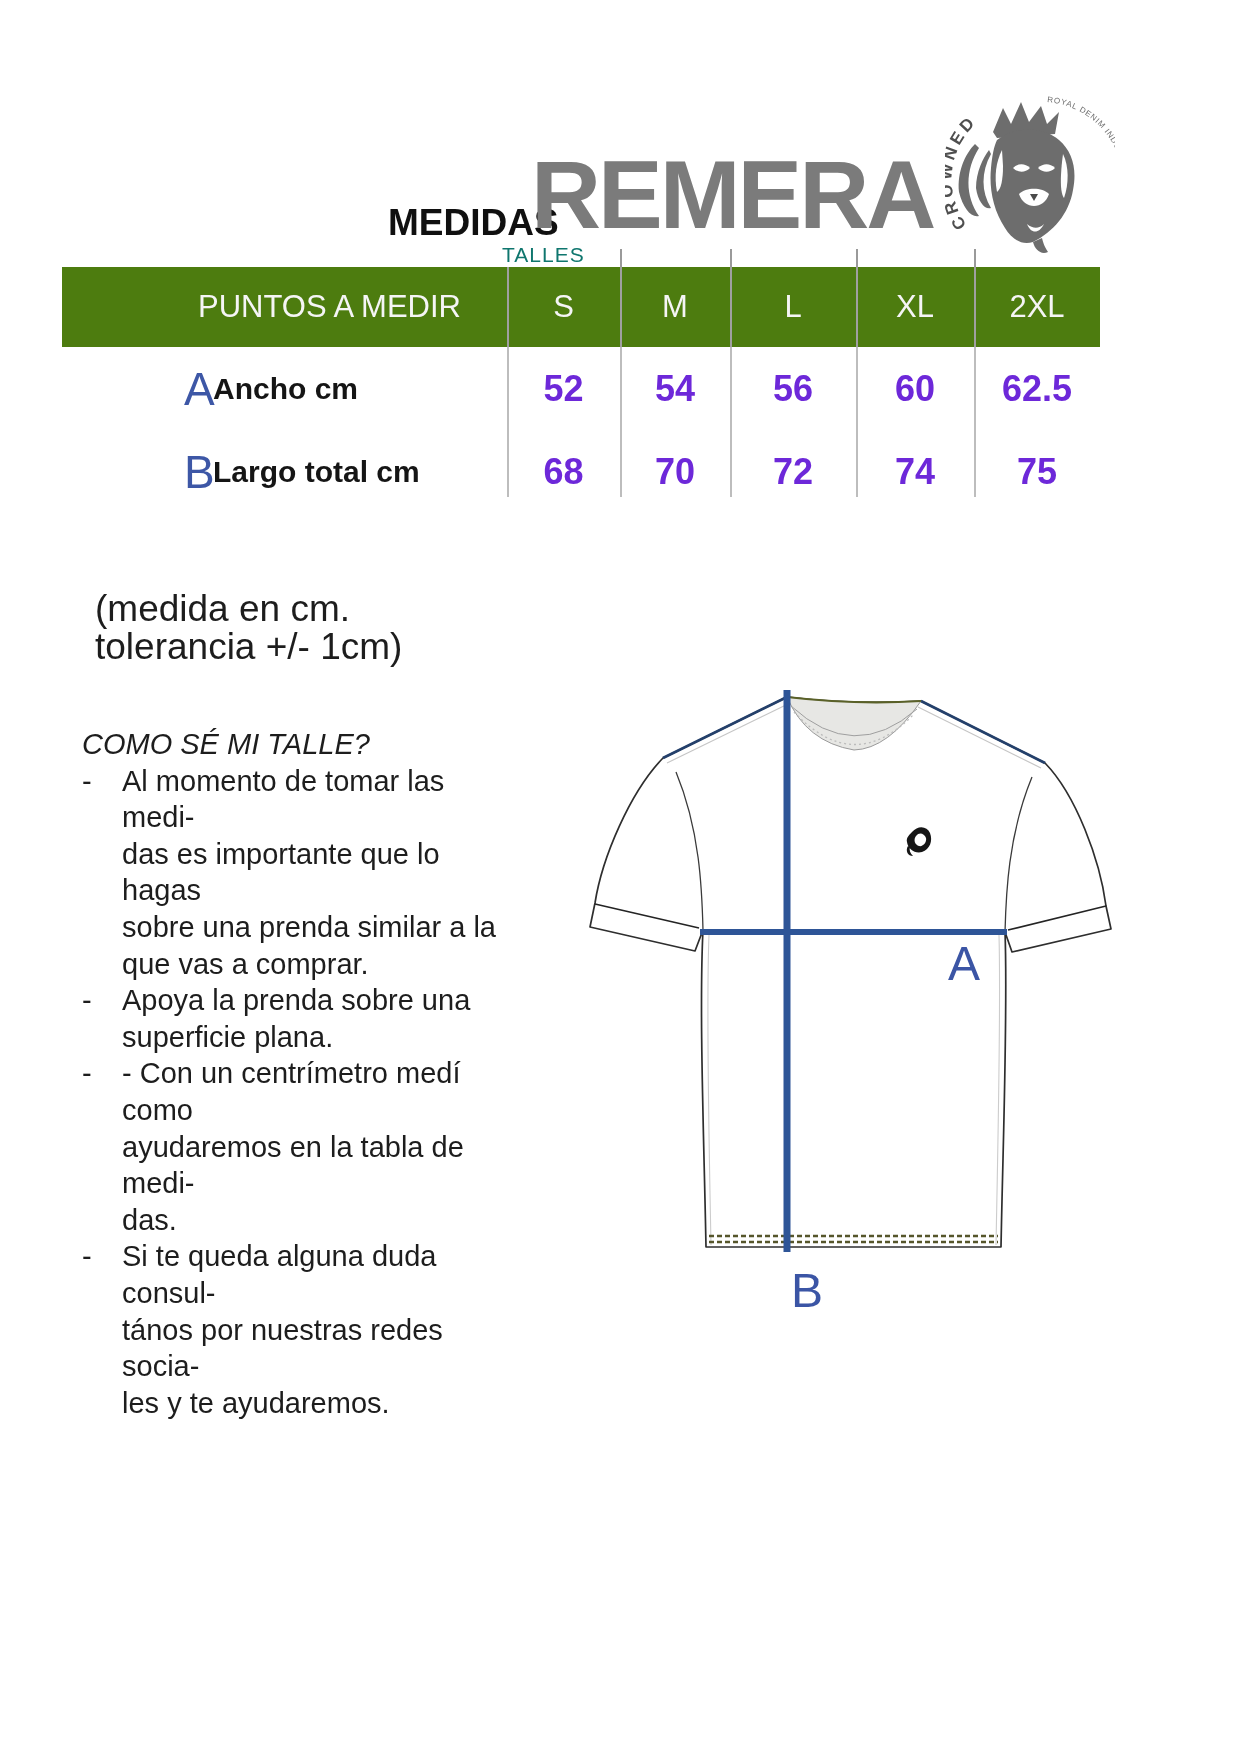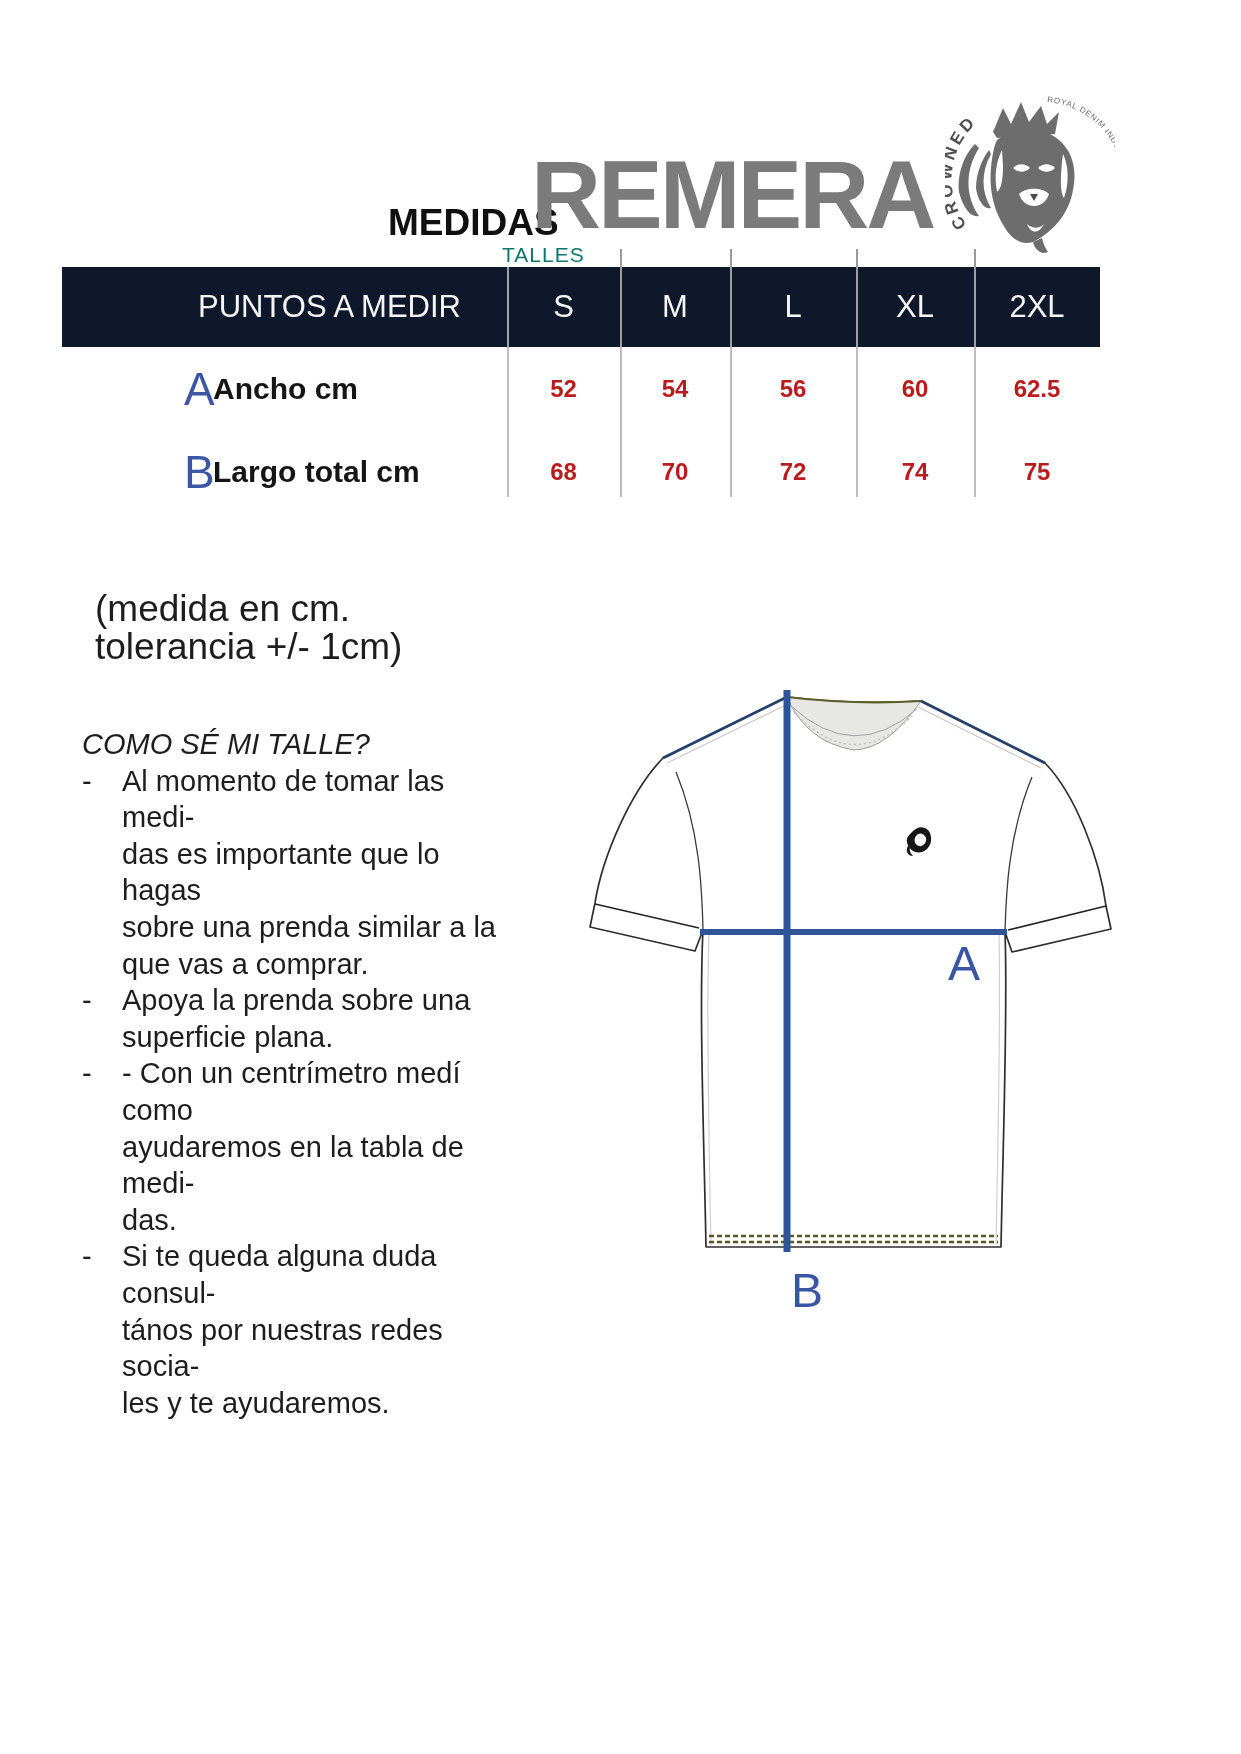--- a/index.html
+++ b/index.html
@@ -15,7 +15,7 @@
                 letter-spacing:1px;}
 
   
-  .band{position:absolute;left:62px;top:267px;width:1038px;height:80px;background:#0f172a;
+  .band{position:absolute;left:62px;top:267px;width:1038px;height:80px;background:#4d7c0f;
         display:flex;align-items:center;}
   .col0{width:445px;} .col1{width:113px;} .col2{width:110px;} .col3{width:126px;}
   .col4{width:118px;} .col5{width:126px;}

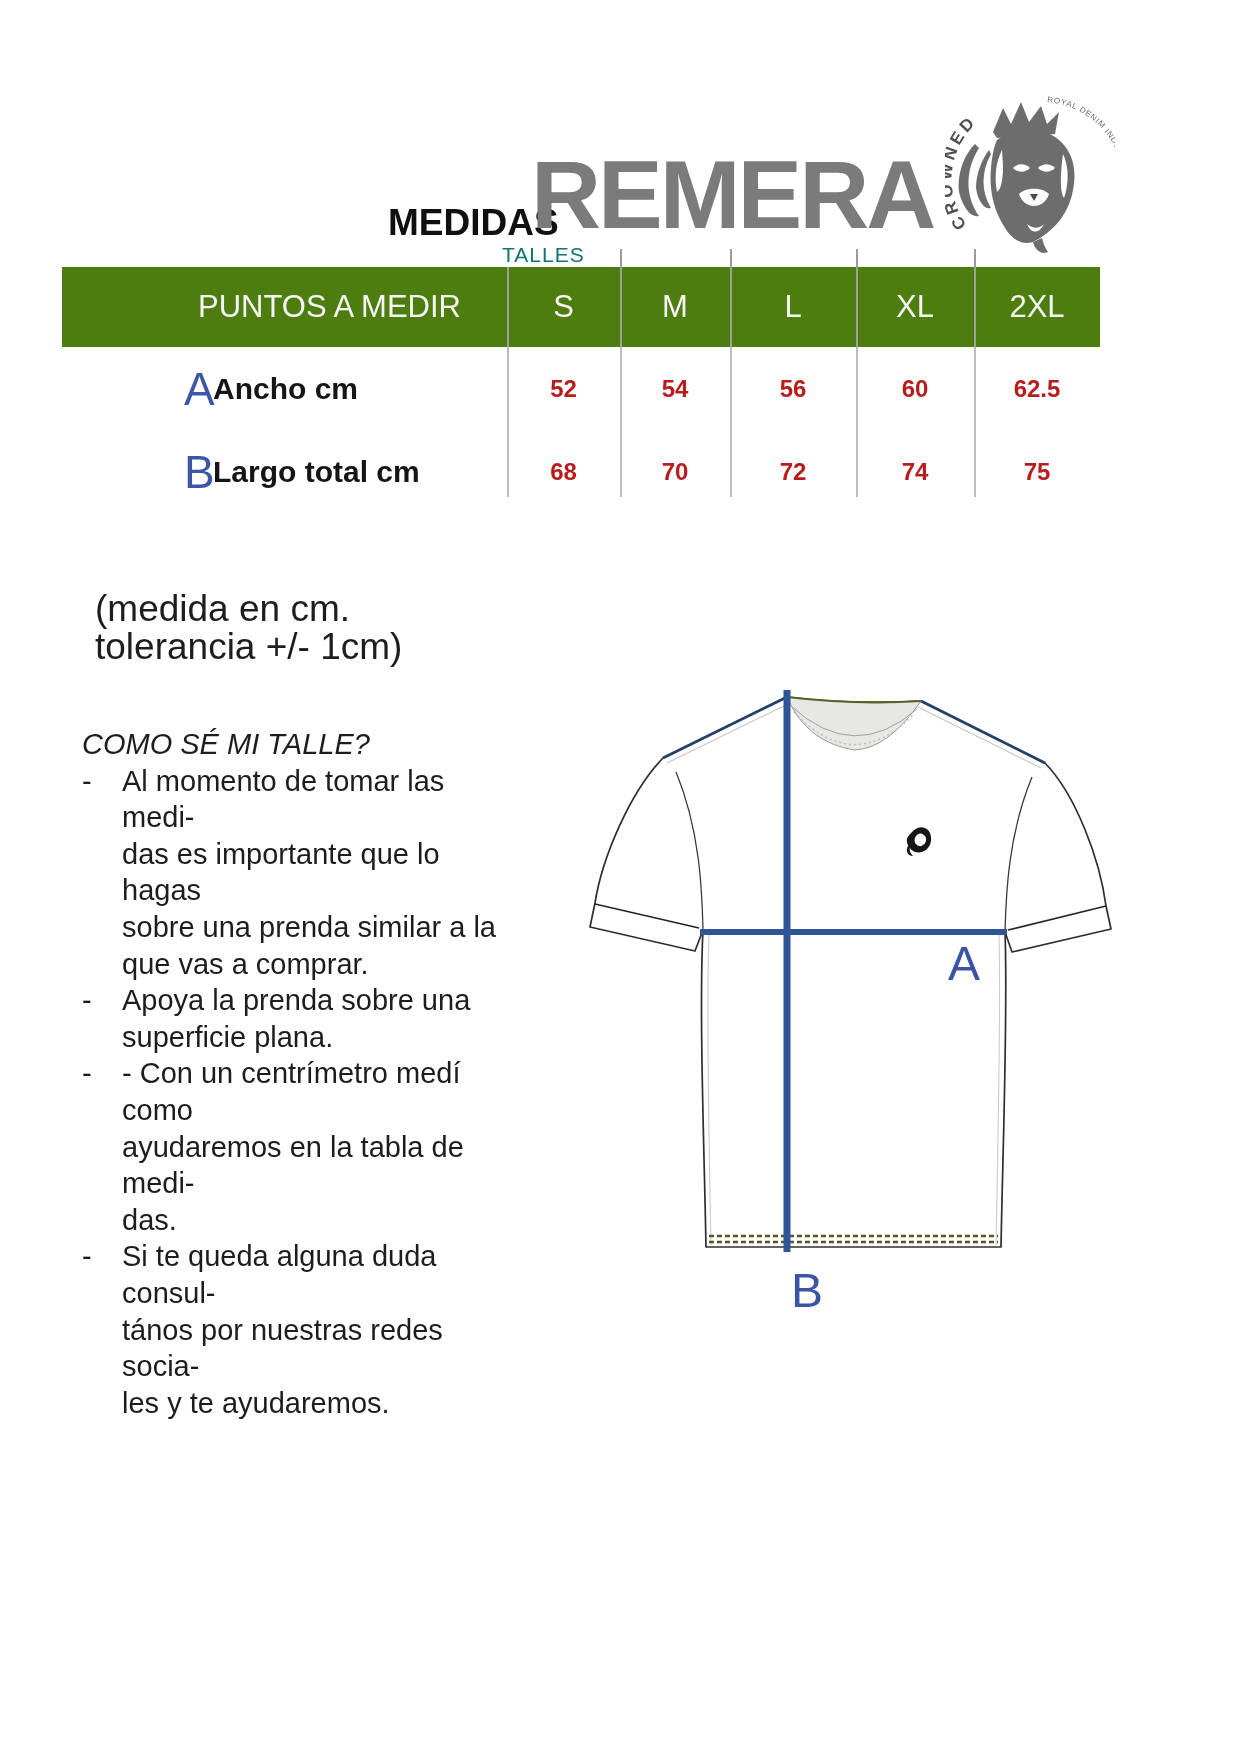--- a/index.html
+++ b/index.html
@@ -32,7 +32,7 @@
               font-size:46px;color:#3d57a6;}
   .row-label{position:absolute;left:151px;top:50%;transform:translateY(-50%);
              font-size:30px;font-weight:700;color:#151515;}
-  .vcell{font-size:24px;font-weight:700;color:#b91c1c;text-align:center;}
+  .vcell{font-size:36px;font-weight:700;color:#6d28d9;text-align:center;}
 
   
   .note{position:absolute;left:95px;top:590px;font-size:37px;line-height:38px;color:#1d1d1d;}

